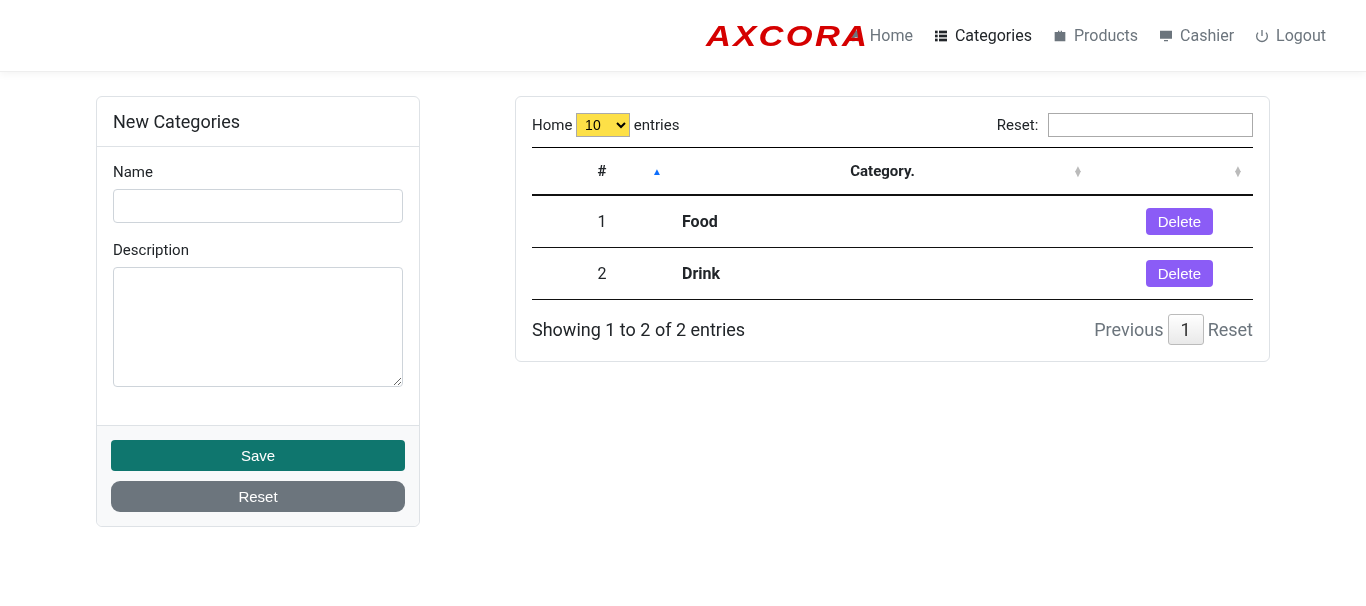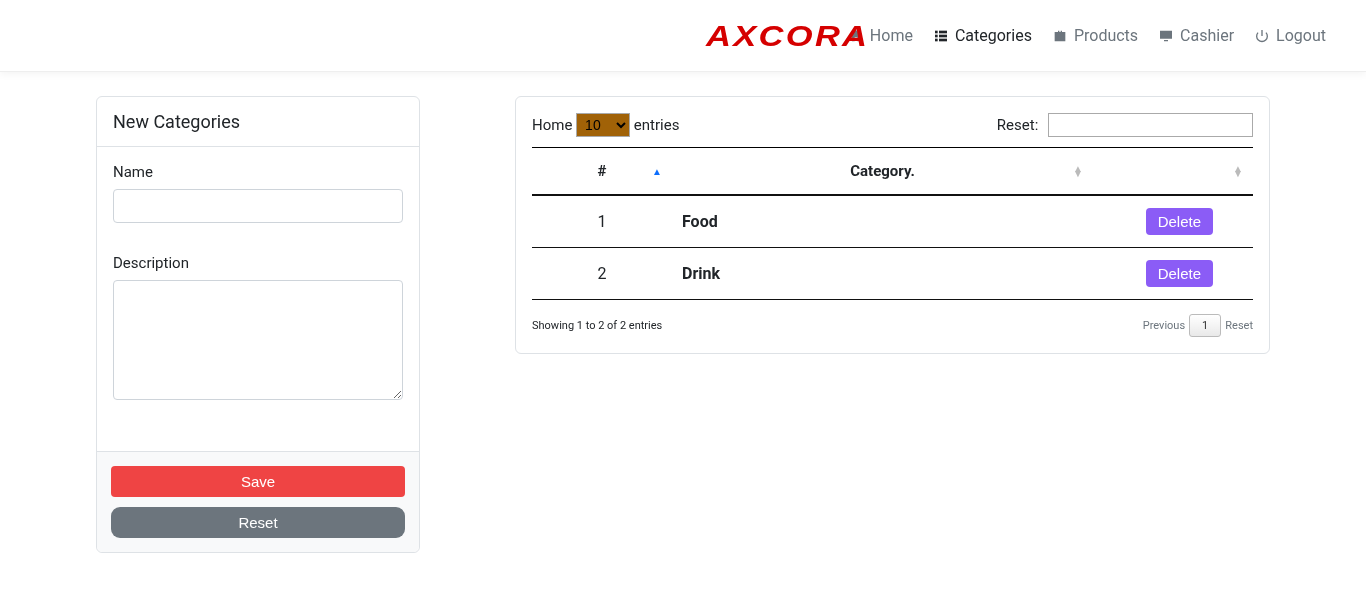--- a/index.html
+++ b/index.html
@@ -131,7 +131,7 @@
     border: 1px solid #aaa;
     padding: 2px 4px;
     font-size: 14px;
-    background: #a16207;
+    background: #fde047;
   }
   .search-wrap input {
     border: 1px solid #aaa;

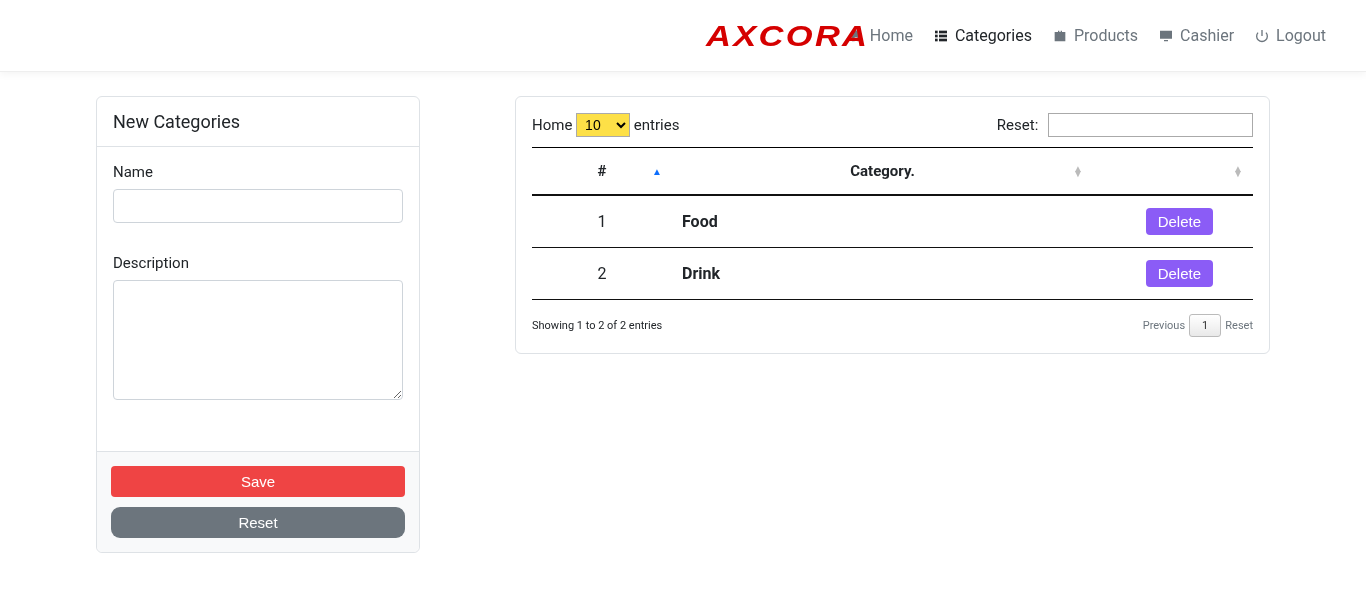--- a/index.html
+++ b/index.html
@@ -70,7 +70,7 @@
     padding: 16px;
   }
   .form-group {
-    margin-bottom: 31px;
+    margin-bottom: 18px;
   }
   .form-group label {
     display: block;

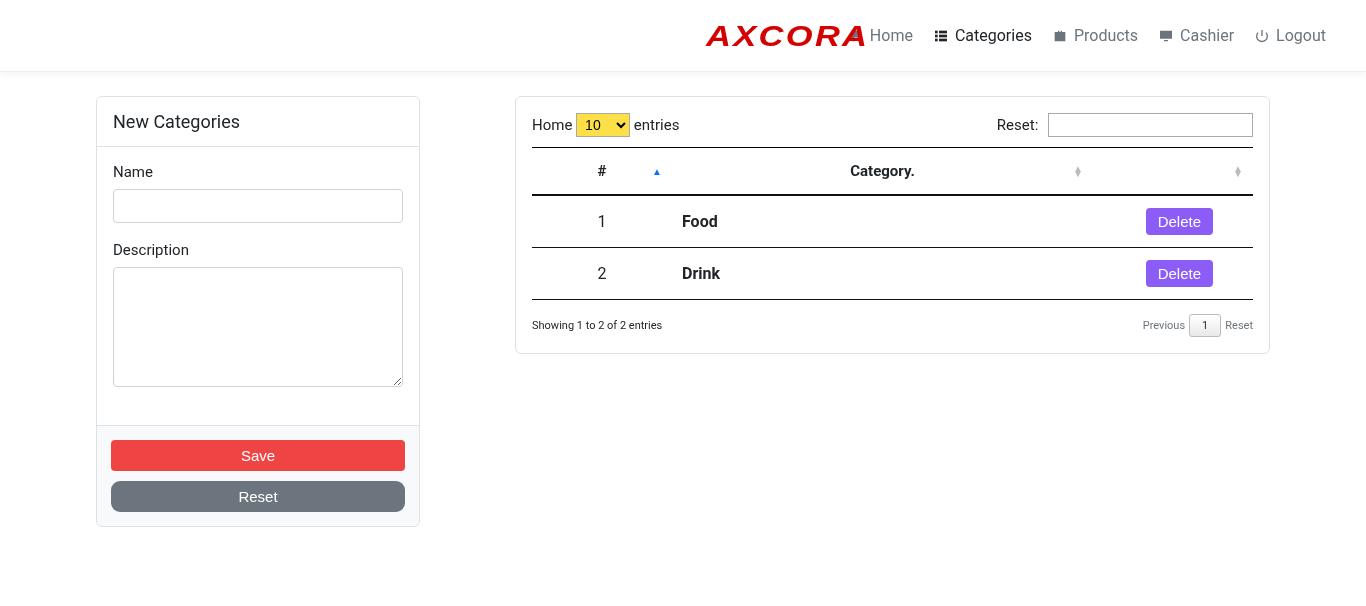--- a/index.html
+++ b/index.html
@@ -181,7 +181,7 @@
     display: flex;
     justify-content: space-between;
     align-items: center;
-    font-size: 11px;
+    font-size: 18px;
   }
   .pagination {
     display: flex;

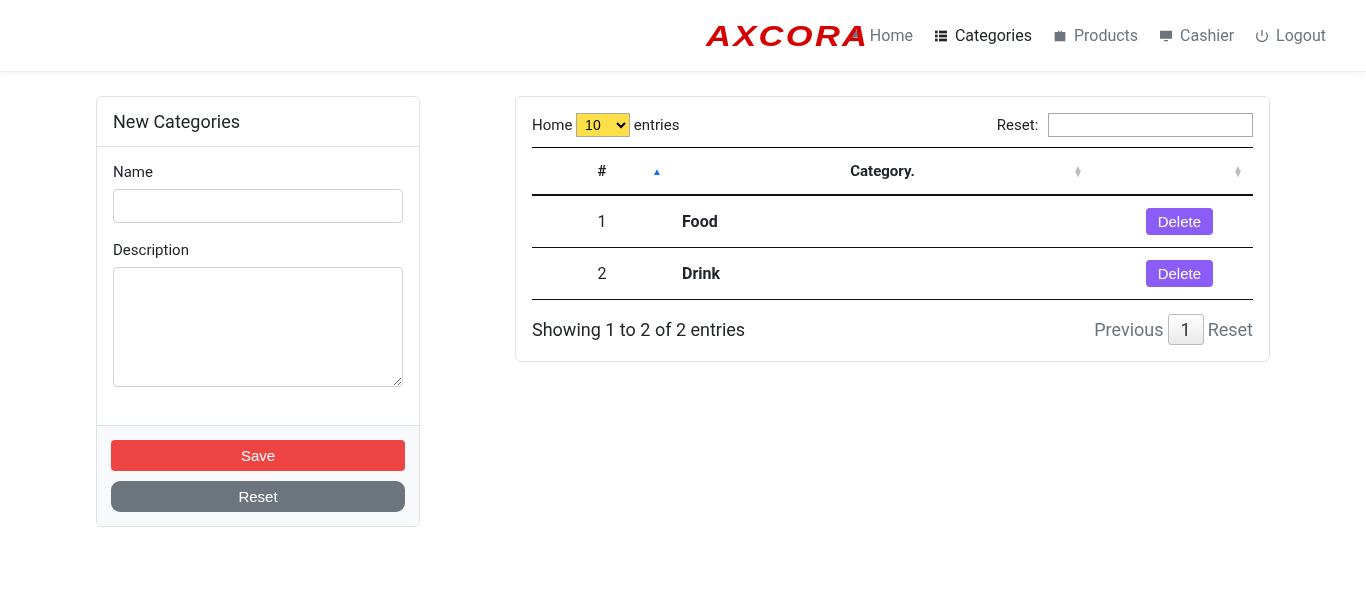--- a/index.html
+++ b/index.html
@@ -107,7 +107,7 @@
     color: #fff;
   }
   .btn + .btn { margin-top: 10px; border-radius: 9px; }
-  .btn-primary { background: #ef4444; }
+  .btn-primary { background: #0f766e; }
   .btn-secondary { background: #6c757d; }
   .btn-danger {
     background: #8b5cf6;

